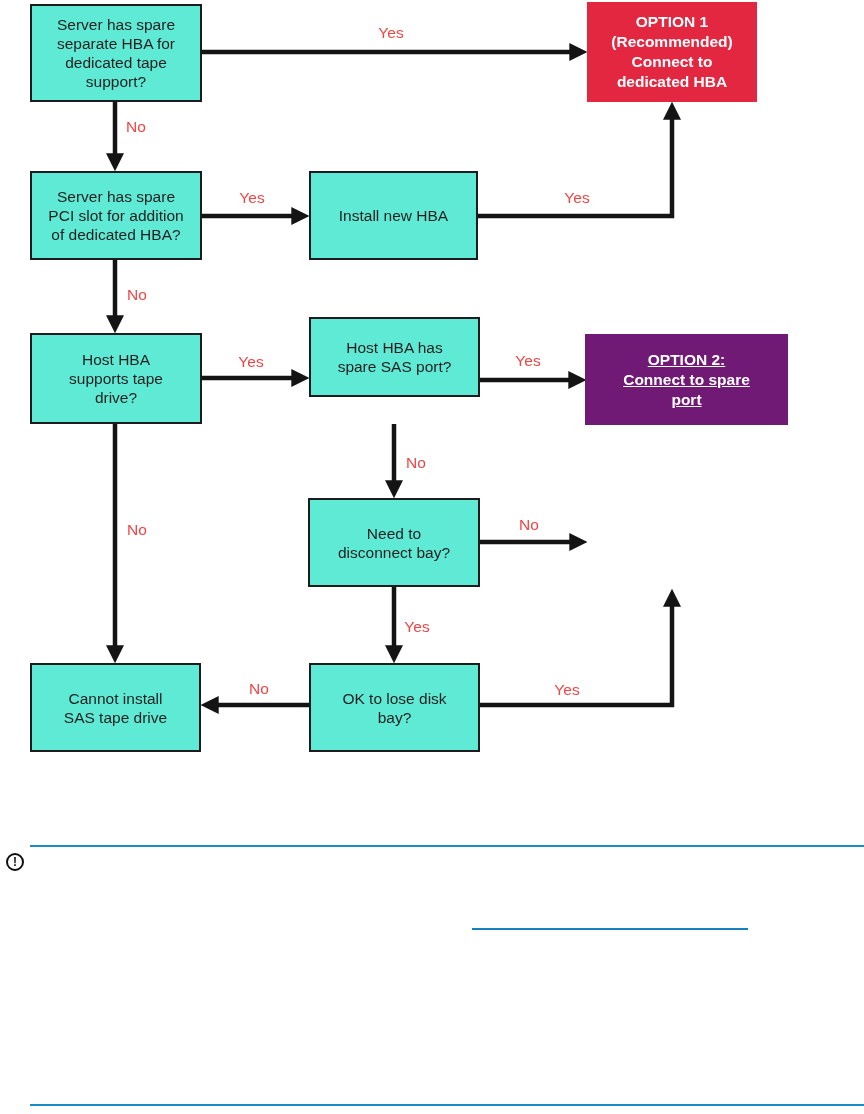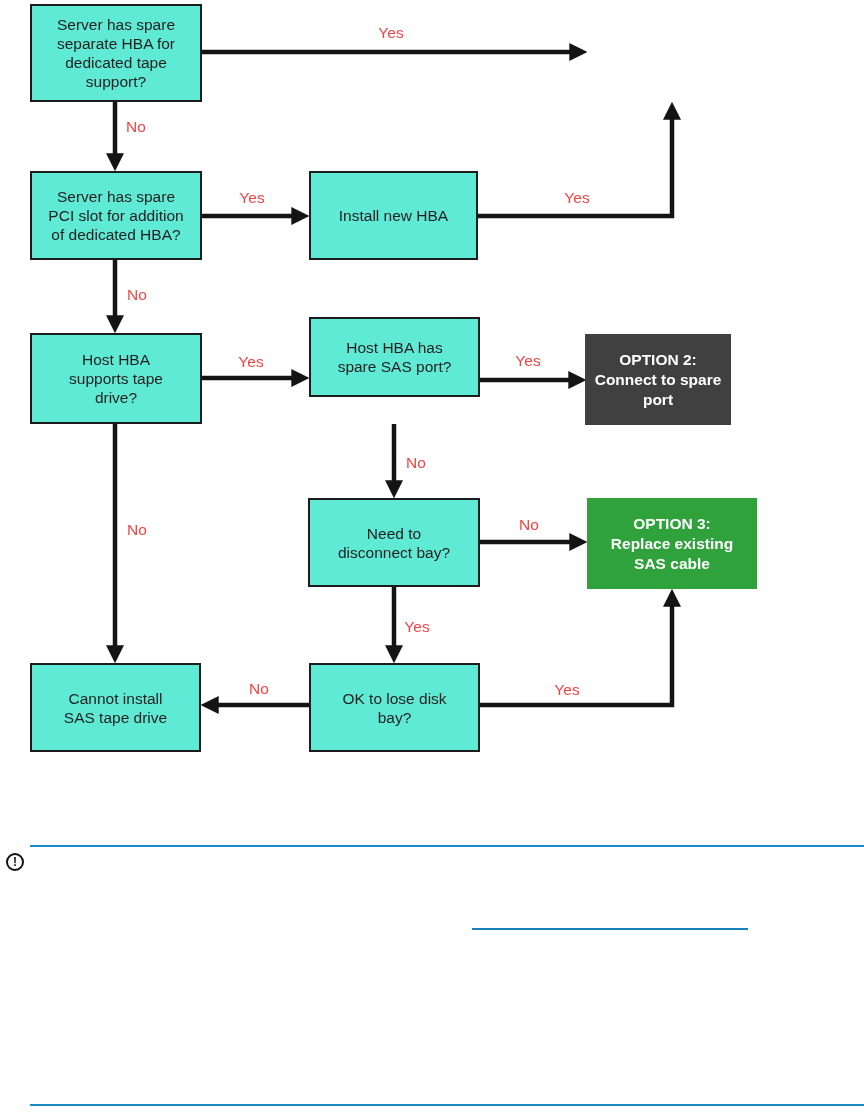--- a/index.html
+++ b/index.html
@@ -123,6 +123,10 @@
   <div class="node decision" style="left:30px; top:663px; width:171px; height:89px;">Cannot install
 SAS tape drive</div>
 
+  <div class="node option" style="left: 587px; top: 2px; width: 170px; height: 100px; background-color: rgb(227, 39, 64);">OPTION 1
+(Recommended)
+Connect to
+dedicated HBA</div>
 
   <div class="node option" style="left: 585px; top: 334px; width: 146px; height: 91px; background-color: #404040;">OPTION 2:
 Connect to spare

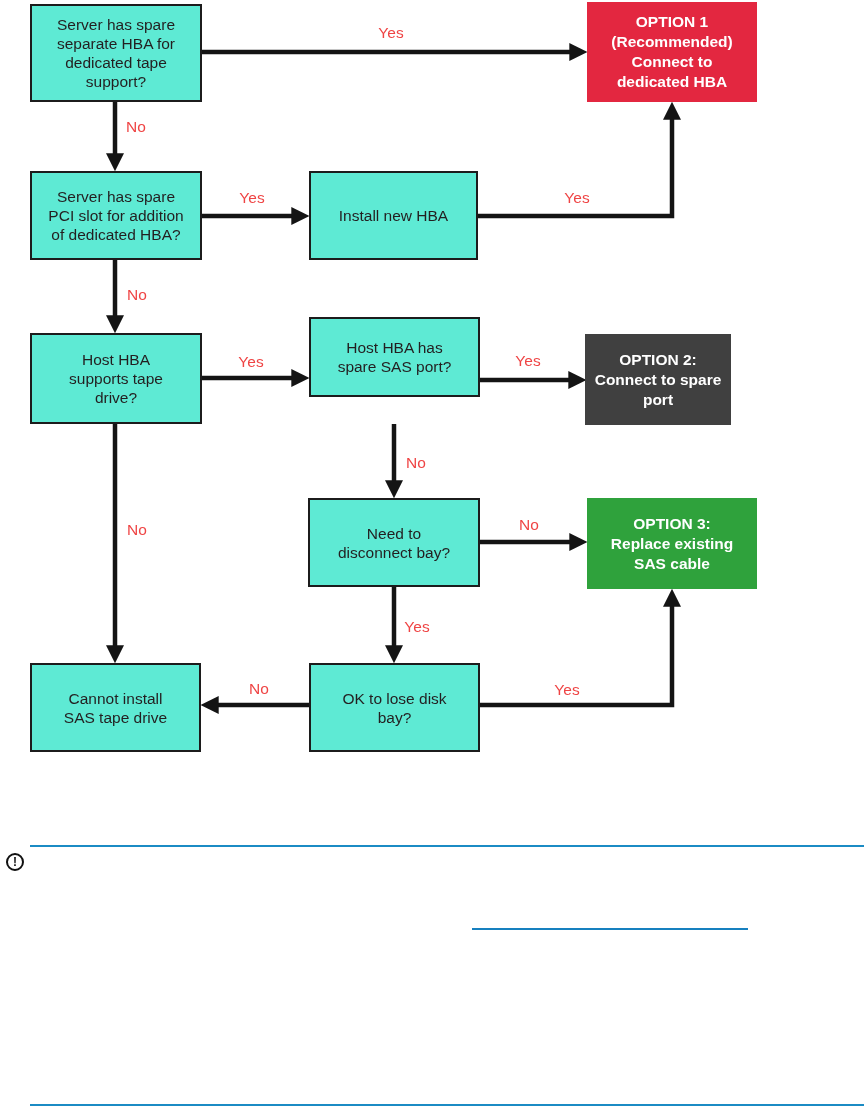--- a/index.html
+++ b/index.html
@@ -128,7 +128,7 @@
 Connect to
 dedicated HBA</div>
 
-  <div class="node option" style="left: 585px; top: 334px; width: 146px; height: 91px; background-color: #404040;">OPTION 2:
+  <div class="node option" style="left: 585px; top: 334px; width: 203px; height: 91px; background-color: #701a75; text-decoration: underline;">OPTION 2:
 Connect to spare
 port</div>
 

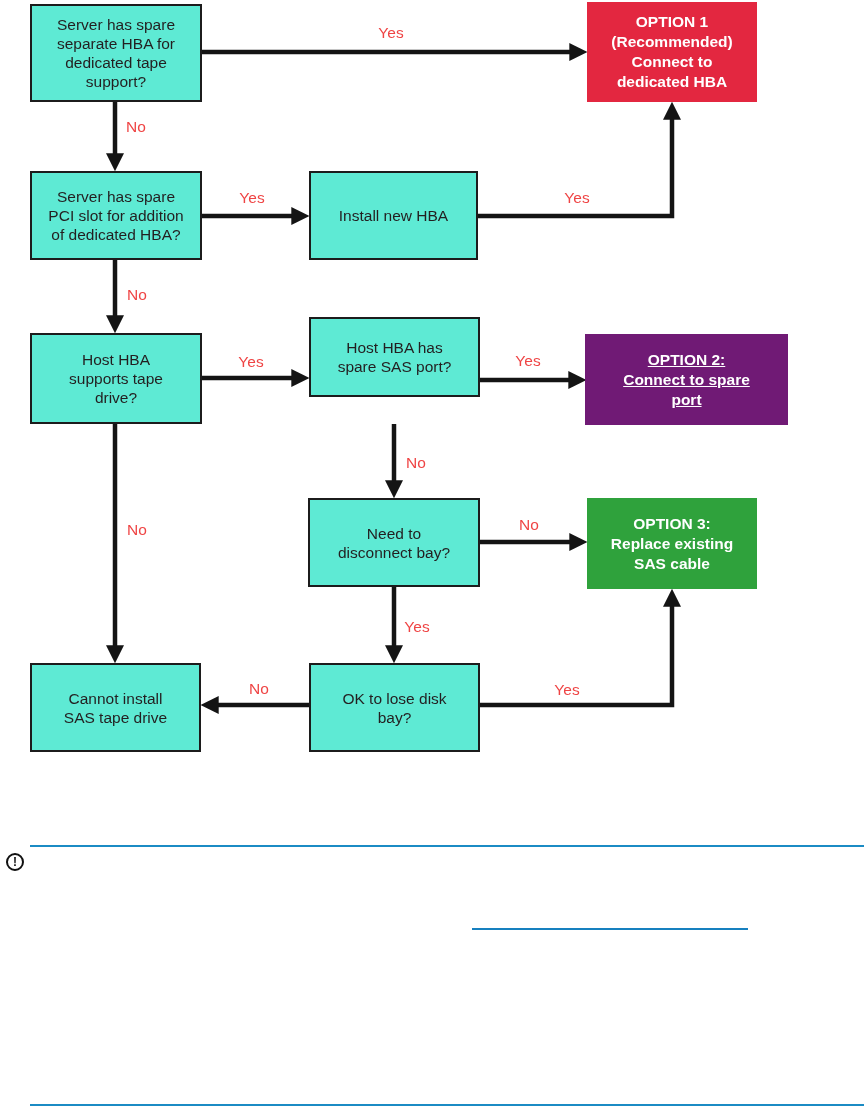--- a/index.html
+++ b/index.html
@@ -132,9 +132,6 @@
 Connect to spare
 port</div>
 
-  <div class="node option" style="left: 587px; top: 498px; width: 170px; height: 91px; background-color: rgb(47, 162, 60);">OPTION 3:
-Replace existing
-SAS cable</div>
 
   <div class="edge-label" style="left:391px; top:33px;">Yes</div>
   <div class="edge-label" style="left:136px; top:127px;">No</div>

